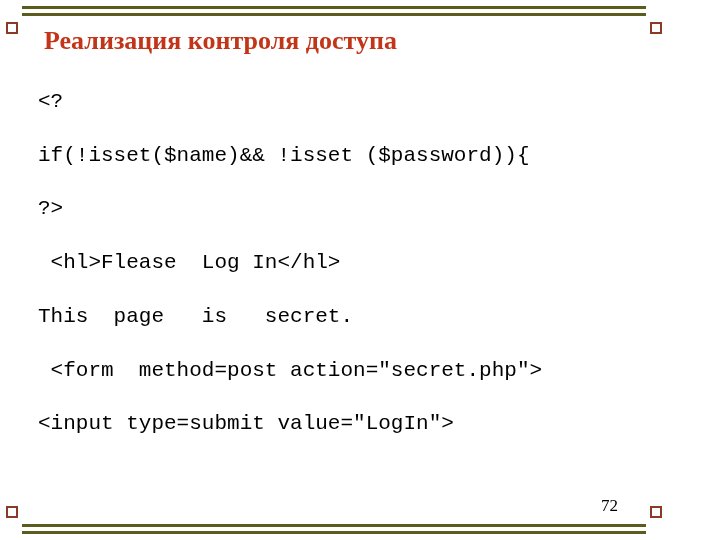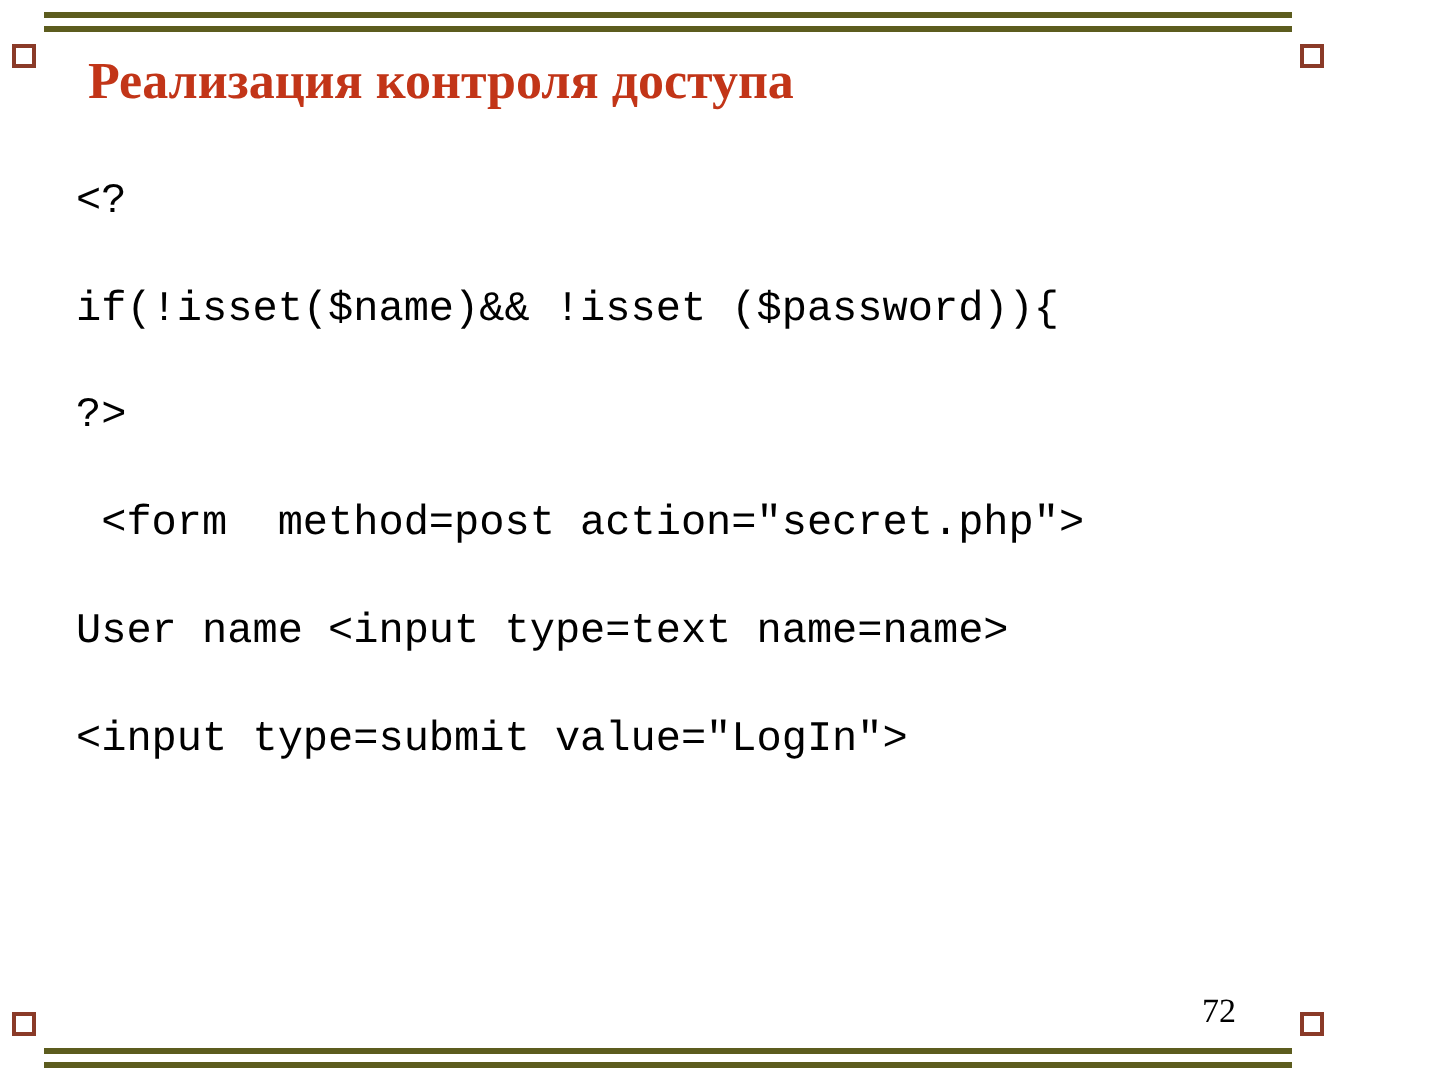--- a/index.html
+++ b/index.html
@@ -91,6 +91,7 @@
 <span class="line">&lt;?</span>
 <span class="line">if(!isset($name)&amp;&amp; !isset ($password)){</span>
 <span class="line">?&gt;</span>
+<span class="line"> &lt;hl&gt;Flease  Log In&lt;/hl&gt;</span>
 <span class="line"> &lt;form  method=post action="secret.php"&gt;</span>
 <span class="line">User name &lt;input type=text name=name&gt;</span>
 <span class="line">&lt;input type=submit value="LogIn"&gt;</span>

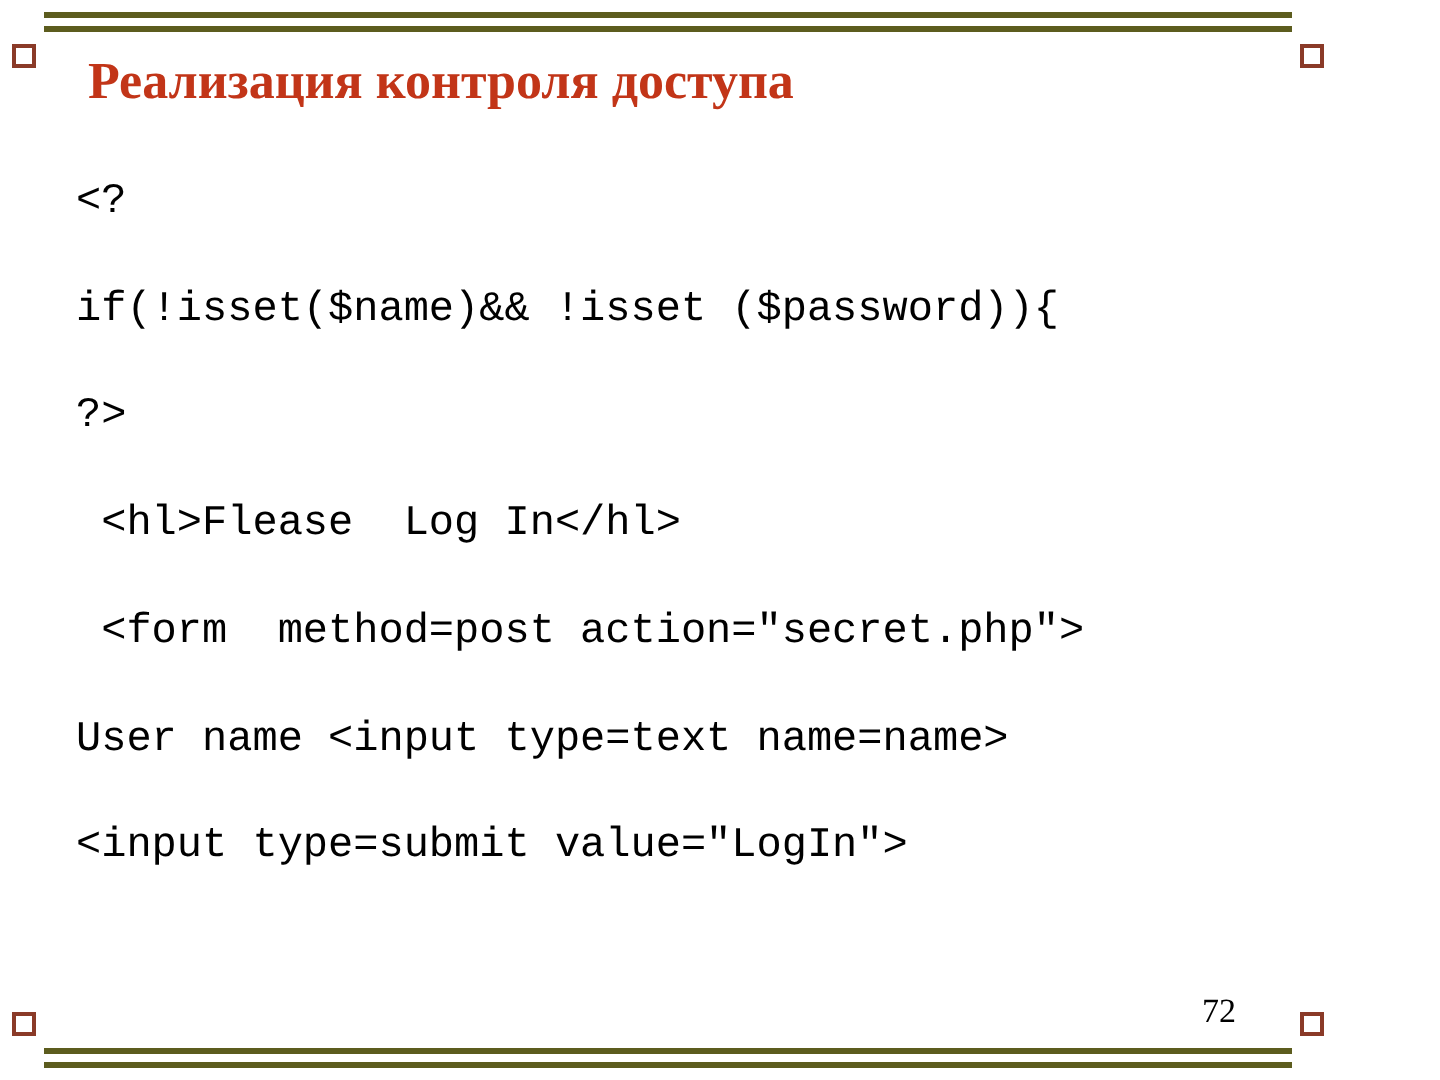--- a/index.html
+++ b/index.html
@@ -92,6 +92,7 @@
 <span class="line">if(!isset($name)&amp;&amp; !isset ($password)){</span>
 <span class="line">?&gt;</span>
 <span class="line"> &lt;hl&gt;Flease  Log In&lt;/hl&gt;</span>
+<span class="line">This  page   is   secret.</span>
 <span class="line"> &lt;form  method=post action="secret.php"&gt;</span>
 <span class="line">User name &lt;input type=text name=name&gt;</span>
 <span class="line">&lt;input type=submit value="LogIn"&gt;</span>

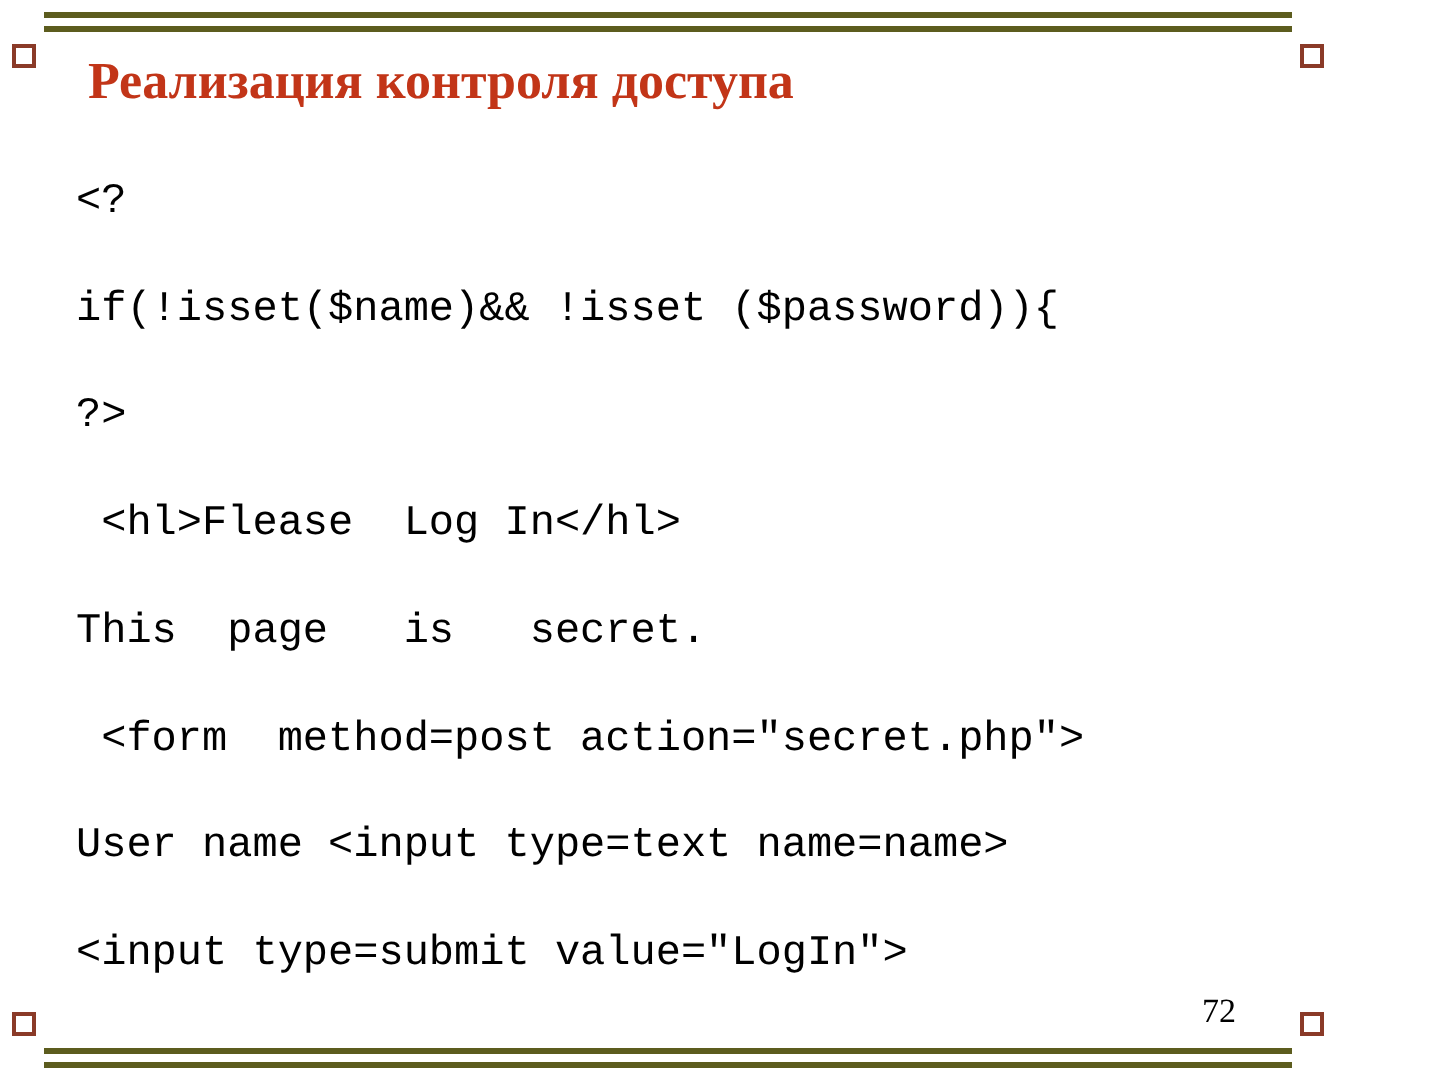--- a/index.html
+++ b/index.html
@@ -94,7 +94,6 @@
 <span class="line"> &lt;hl&gt;Flease  Log In&lt;/hl&gt;</span>
 <span class="line">This  page   is   secret.</span>
 <span class="line"> &lt;form  method=post action="secret.php"&gt;</span>
-<span class="line">User name &lt;input type=text name=name&gt;</span>
 <span class="line">&lt;input type=submit value="LogIn"&gt;</span>
 
 

